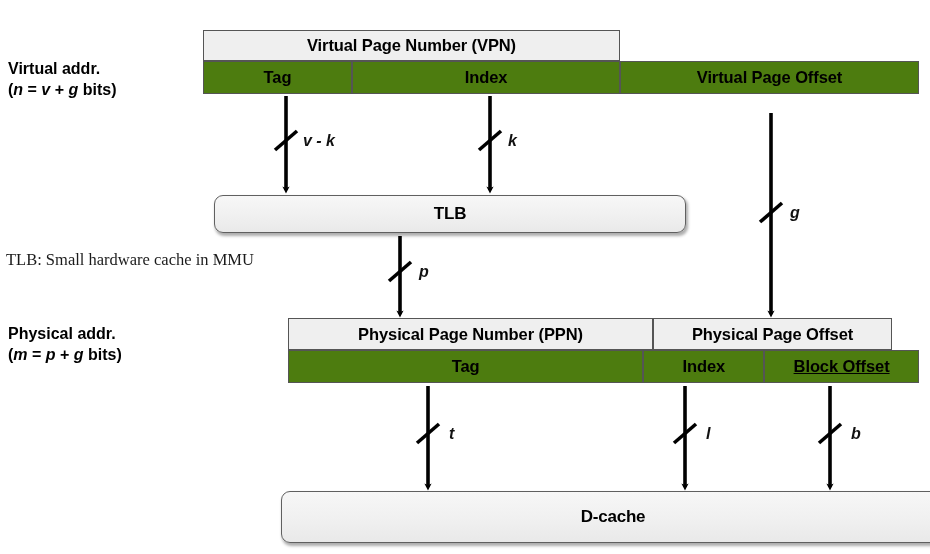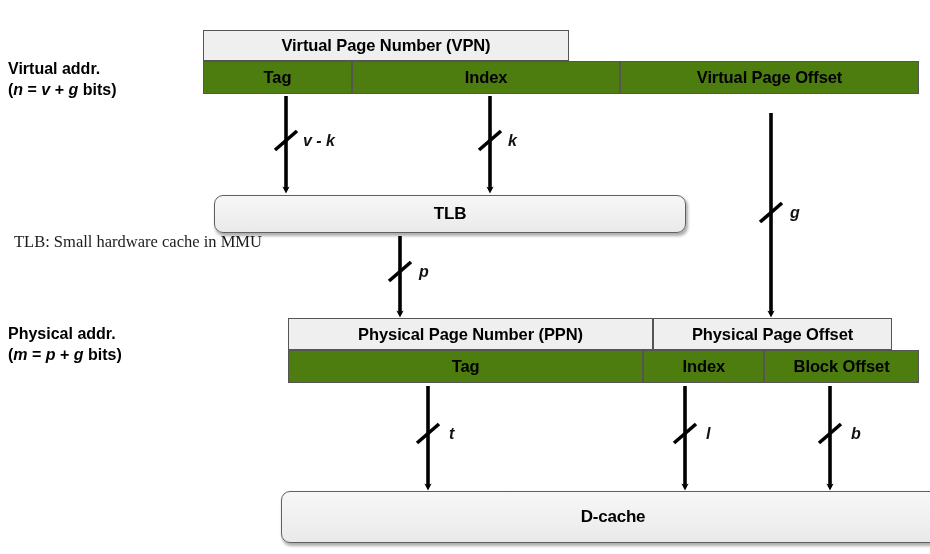--- a/index.html
+++ b/index.html
@@ -121,7 +121,7 @@
   <div class="addr-table" style="left:203px; top:30px; width:716px;">
 
     <div class="row" style="height:31px;">
-      <div class="cell shaded" style="width:366px;">Virtual Page Number (VPN)</div>
+      <div class="cell shaded" style="width:417px;">Virtual Page Number (VPN)</div>
       <div class="cell blank" style="width:299px;"></div>
     </div>
 

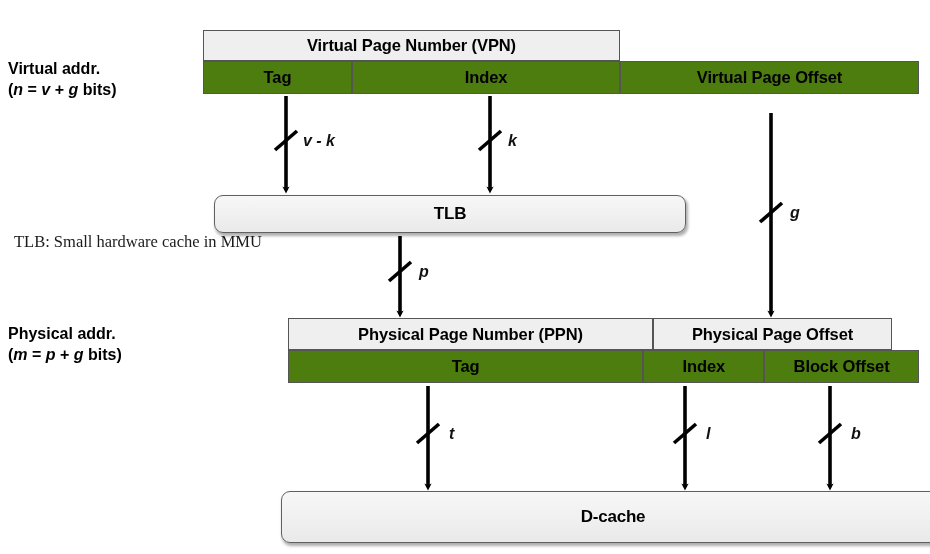--- a/index.html
+++ b/index.html
@@ -134,7 +134,7 @@
 
   <div class="unit-box" style="left:214px; top:195px; width:472px; height:38px;">TLB</div>
 
-  <div class="caption" style="left:6px; top:232px;margin-left:8px;">TLB: Small hardware cache in MMU</div>
+  <div class="caption" style="left:6px; top:250px;">TLB: Small hardware cache in MMU</div>
 
   <div class="addr-table" style="left:255px; top:318px; width:664px;padding-left:33px;">
     <div class="row" style="height:32px;">

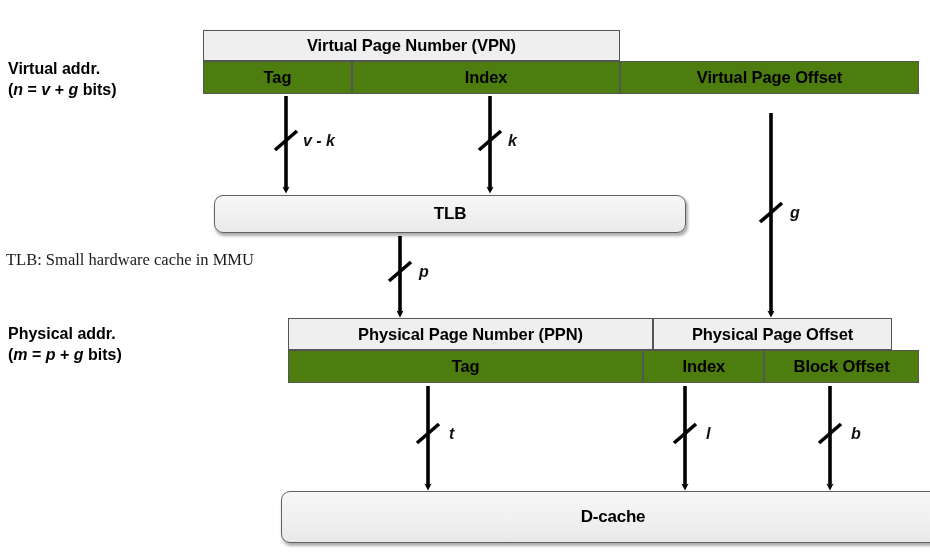--- a/index.html
+++ b/index.html
@@ -144,7 +144,7 @@
     <div class="row" style="height:33px;">
       <div class="cell" style="width:365px;">Tag</div>
       <div class="cell" style="width:124px;">Index</div>
-      <div class="cell" style="width:159px;">Block Offset</div>
+      <div class="cell" style="width:159px;text-decoration:underline;">Block Offset</div>
     </div>
   </div>
 

